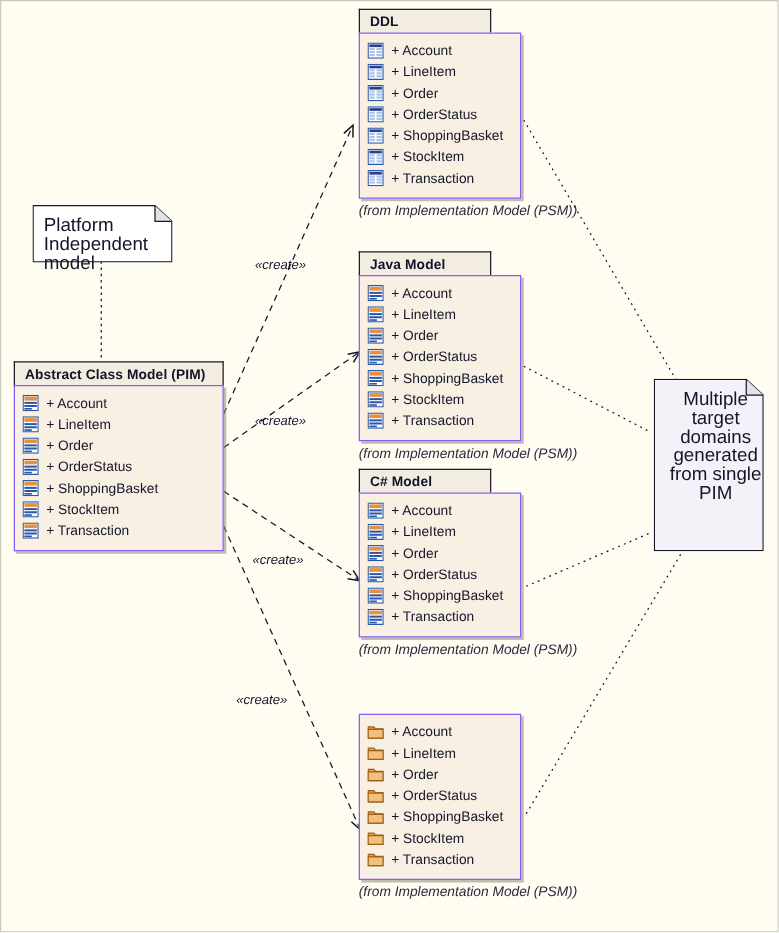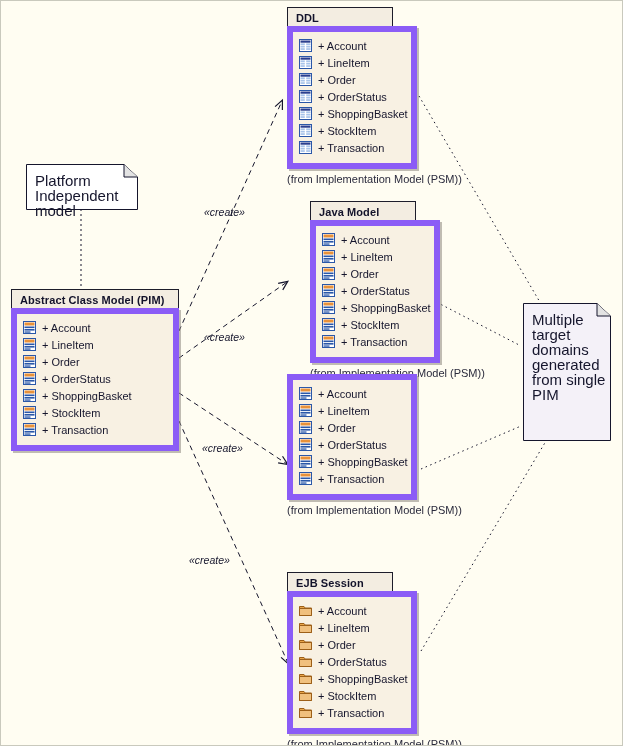--- a/index.html
+++ b/index.html
@@ -52,7 +52,7 @@
     position: relative;
     box-sizing: border-box;
     background: #f8f1e3;
-    border: 6px solid #8b5cf6;
+    border: 1px solid #8b5cf6;
     box-shadow: 2px 2px 0 0 rgba(140,135,125,.55);
     padding: 5px 6px 7px 6px;
   }

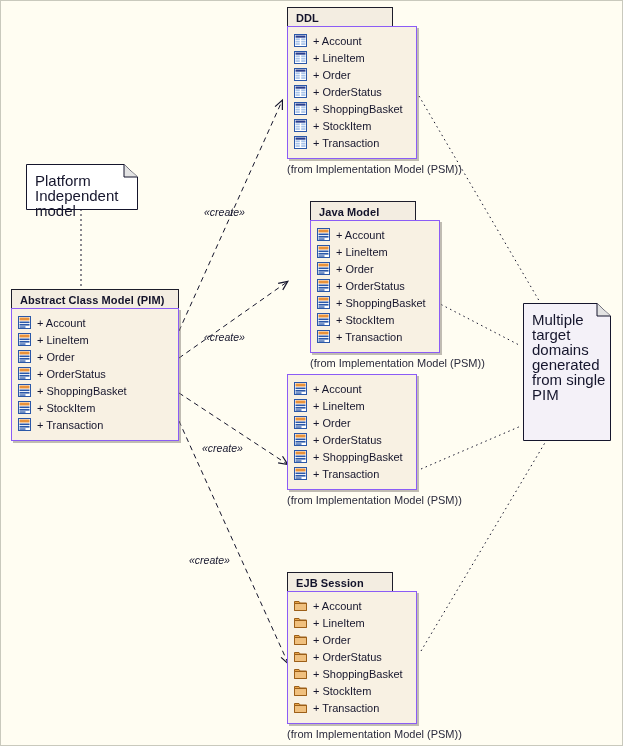--- a/index.html
+++ b/index.html
@@ -73,6 +73,7 @@
   .pkg-caption {
     margin-top: 4px;
     font-size: 11px;
+    font-style: italic;
     color: #2a2a3c;
     white-space: nowrap;
     text-align: left;

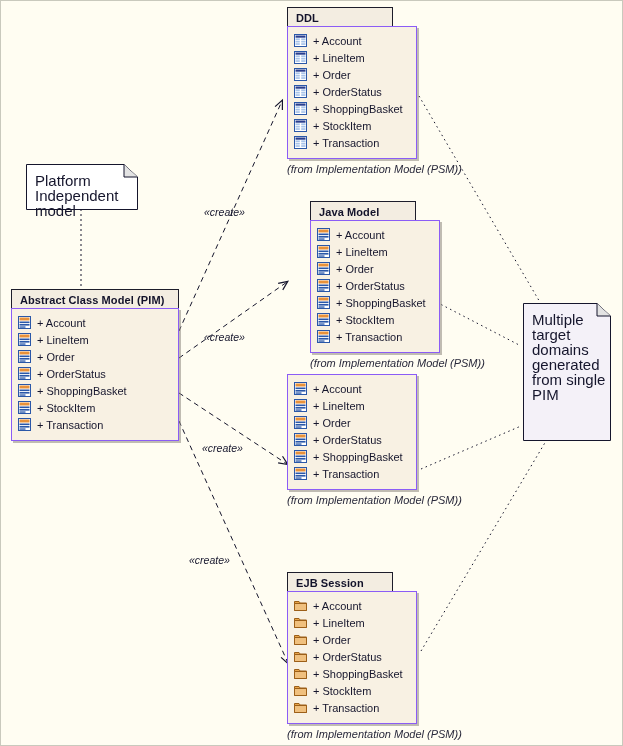--- a/index.html
+++ b/index.html
@@ -336,7 +336,7 @@
     <div class="pkg-caption">(from Implementation Model (PSM))</div>
   </div>
 
-  <div class="pkg" style="left:286px; top:200px; width:130px;margin-left:23px;">
+  <div class="pkg" style="left:286px; top:200px; width:130px;">
     <div class="pkg-tab" style="width:106px;">
       <span>Java Model</span>
     </div>

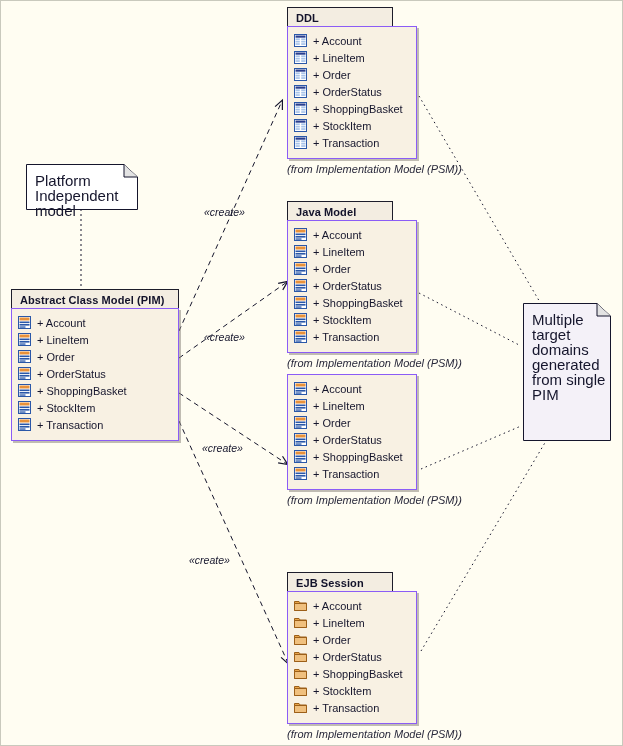--- a/index.html
+++ b/index.html
@@ -150,7 +150,7 @@
     <div class="note-text">Platform Independent model</div>
   </div>
 
-  <div class="note" style="left:522px; top:302px; width:99px; height:138px;">
+  <div class="note" style="left:522px; top:302px; width:99px; height:138px;text-align:center;">
     <svg class="note-svg" width="88" height="138">
       <path d="M0.5,0.5 H74 L87.5,13 V137.5 H0.5 Z" fill="#f4f1f8" stroke="#15152c" stroke-width="1"></path>
       <path d="M74,0.5 V13 H87.5" fill="#e3e3e3" stroke="#15152c" stroke-width="1"></path>

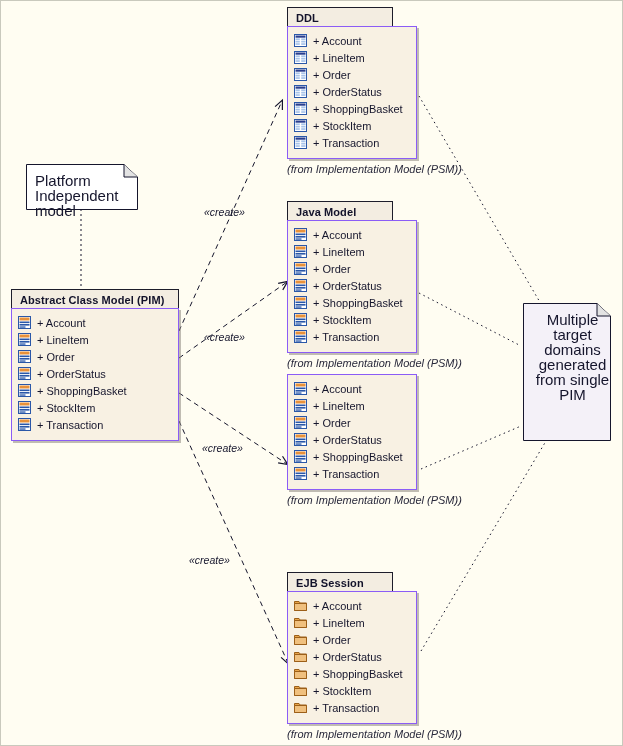--- a/index.html
+++ b/index.html
@@ -416,6 +416,9 @@
   </div>
 
   <div class="pkg" style="left:286px; top:374px; width:130px;">
+    <div class="pkg-tab" style="width:106px;">
+      <span>C# Model</span>
+    </div>
     <div class="pkg-body nudge" style="width:130px;">
       <div class="member">
         <svg class="ic" viewBox="0 0 13 13">

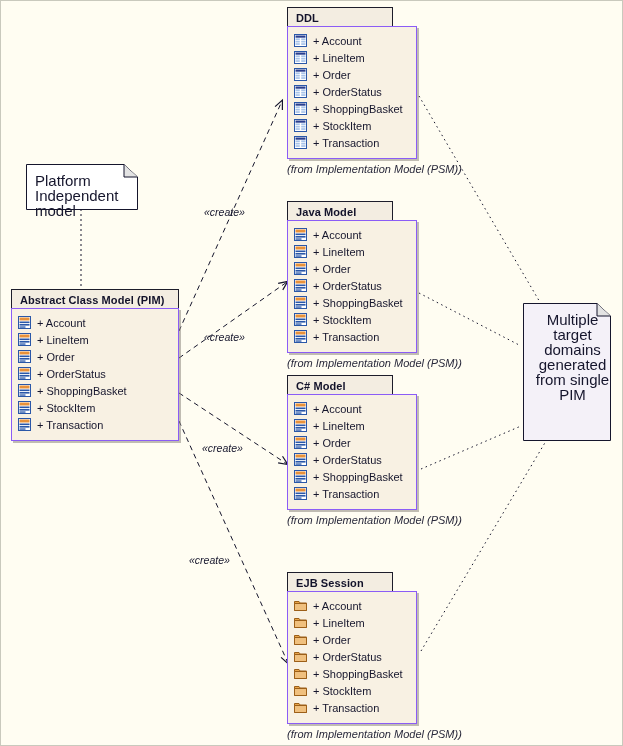--- a/index.html
+++ b/index.html
@@ -485,9 +485,6 @@
   </div>
 
   <div class="pkg" style="left:286px; top:571px; width:130px;">
-    <div class="pkg-tab" style="width:106px;">
-      <span>EJB Session</span>
-    </div>
     <div class="pkg-body nudge" style="width:130px;">
       <div class="member">
         <svg class="ic" viewBox="0 0 13 13">

